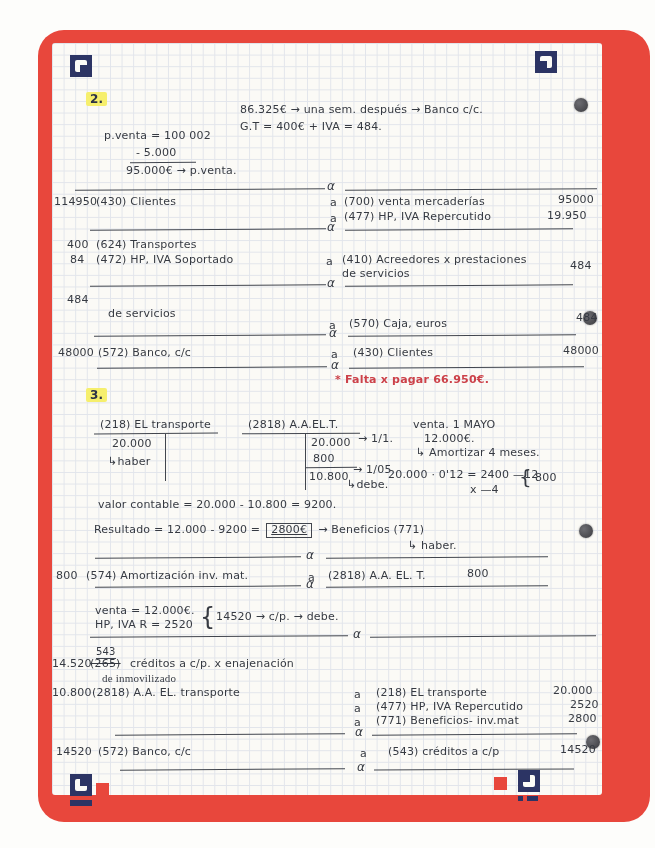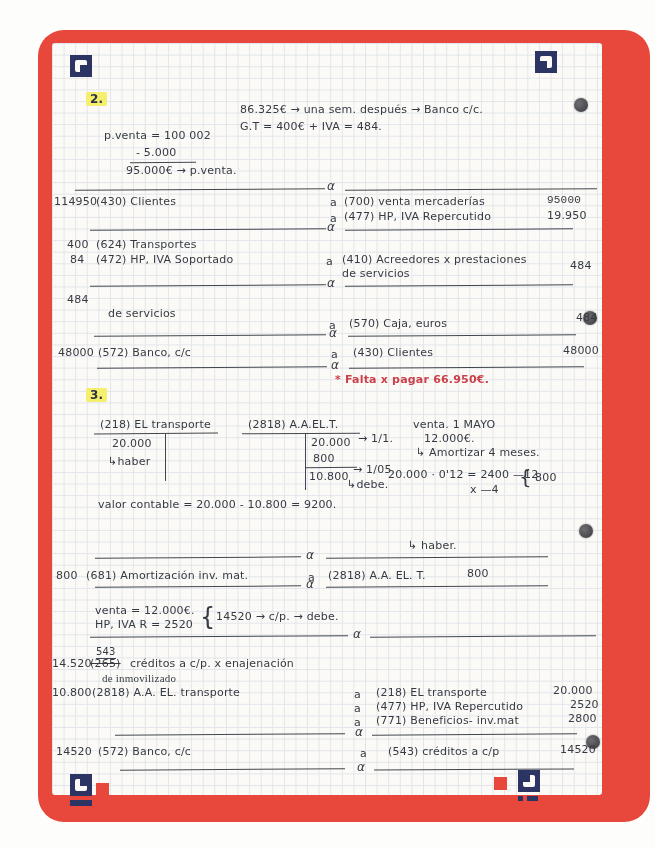--- a/index.html
+++ b/index.html
@@ -81,7 +81,7 @@
   <span class="hw" style="left:44px;top:153px;">(430) Clientes</span>
   <span class="hw" style="left:278px;top:154px;">a</span>
   <span class="hw" style="left:292px;top:153px;">(700) venta mercaderías</span>
-  <span class="hw amt" style="left:495px;top:151px;font-family:Liberation Mono, monospace;">95000</span>
+  <span class="hw amt" style="left:506px;top:151px;">95000</span>
   <span class="hw" style="left:278px;top:170px;">a</span>
   <span class="hw" style="left:292px;top:168px;">(477) HP, IVA Repercutido</span>
   <span class="hw amt" style="left:495px;top:167px;">19.950</span>

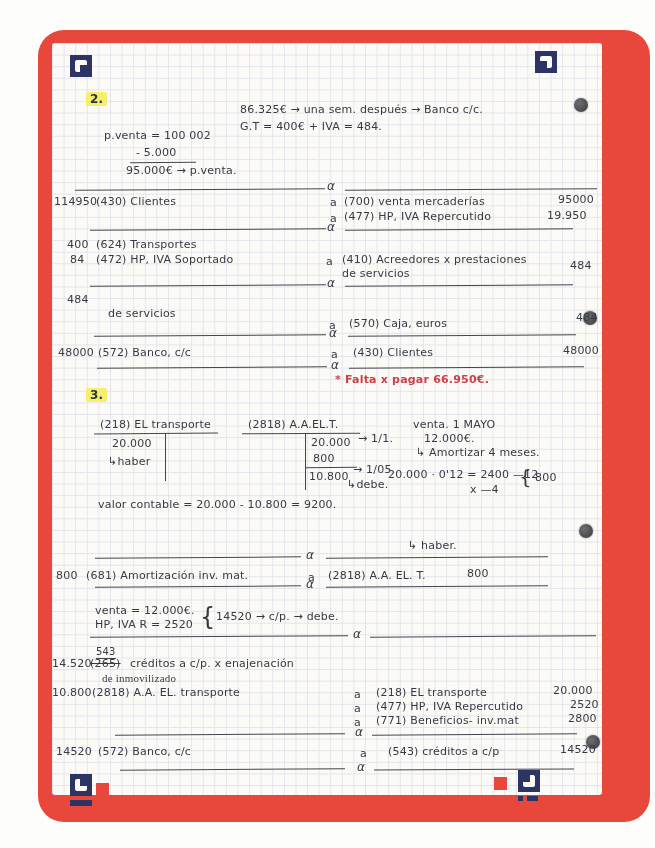--- a/index.html
+++ b/index.html
@@ -152,6 +152,11 @@
   <span class="hw" style="left:418px;top:441px;">x —4</span>
 
   <span class="hw" style="left:46px;top:456px;">valor contable = 20.000 - 10.800 = 9200.</span>
+  <span class="hw" style="left:42px;top:480px;"><span class="row">
+    <span>Resultado = 12.000 - 9200 =</span>
+    <span class="box">2800€</span>
+    <span>→ Beneficios (771)</span>
+  </span></span>
   <span class="hw" style="left:356px;top:497px;">↳ haber.</span>
 
   <div class="line" style="left:43px;top:514px;width:206px;"></div>

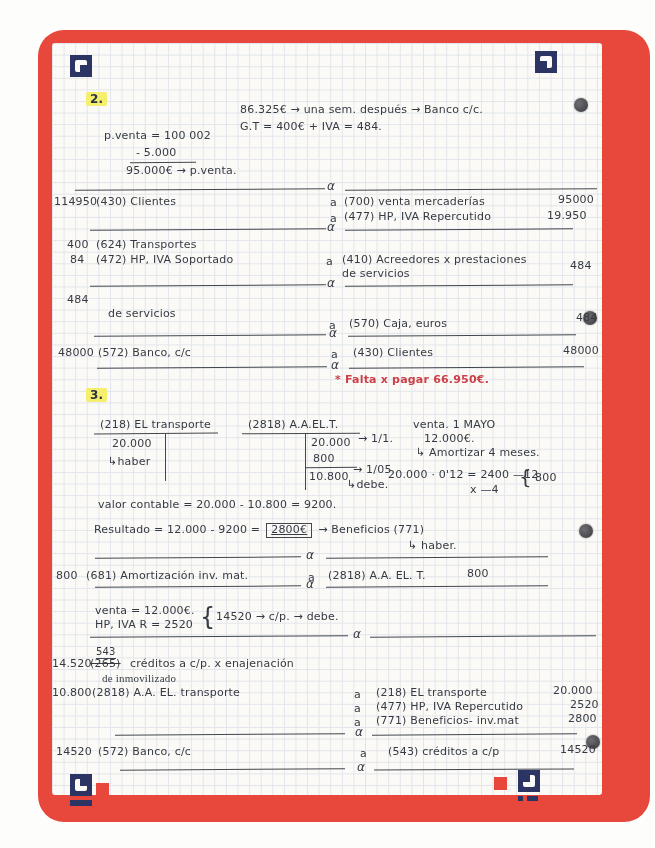--- a/index.html
+++ b/index.html
@@ -164,7 +164,7 @@
   <div class="line" style="left:274px;top:514px;width:222px;"></div>
 
   <span class="hw amt" style="left:4px;top:527px;">800</span>
-  <span class="hw" style="left:34px;top:527px;">(681) Amortización inv. mat.</span>
+  <span class="hw" style="left:34px;top:527px;">(574) Amortización inv. mat.</span>
   <span class="hw" style="left:256px;top:529px;">a</span>
   <span class="hw" style="left:276px;top:527px;">(2818) A.A. EL. T.</span>
   <span class="hw amt" style="left:415px;top:525px;">800</span>

